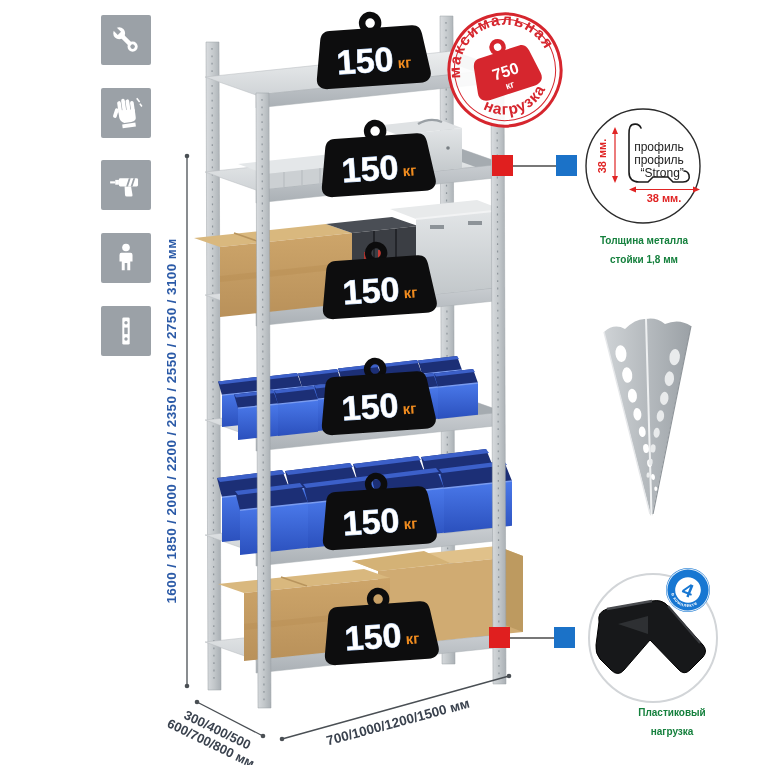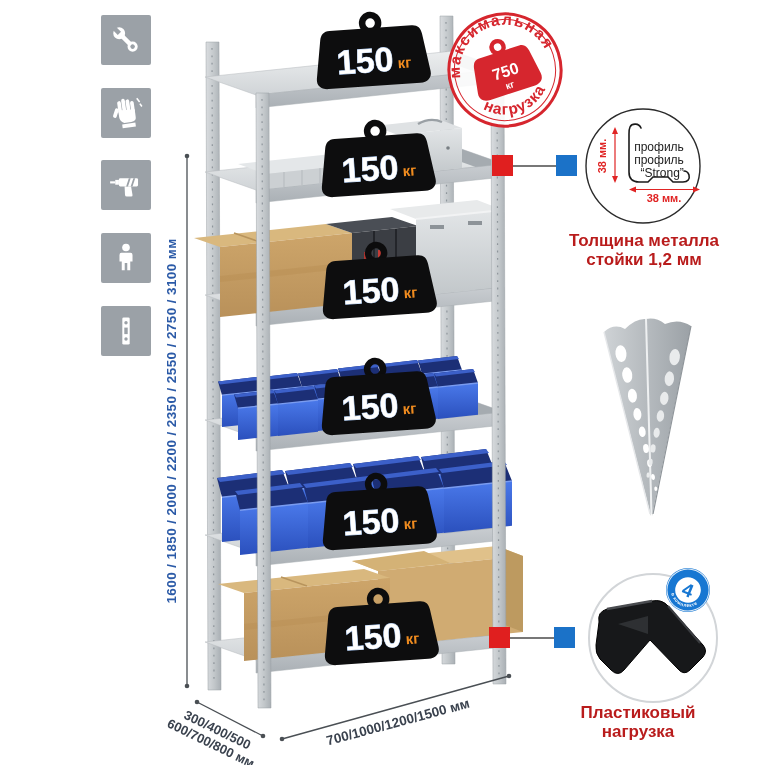--- a/index.html
+++ b/index.html
@@ -26,7 +26,7 @@
   .dim-red{position:absolute;color:#e02424;font-size:11px;font-weight:700;white-space:nowrap;}
   .dim-red.vertical{left:602px;top:156px;transform:translate(-50%,-50%) rotate(-90deg);}
   .dim-red.horizontal{left:664px;top:198px;transform:translate(-50%,-50%);}
-  .caption{position:absolute;text-align:center;color:#b91c1c;font-size:17px;font-weight:700;
+  .caption{position:absolute;text-align:center;color:#15803d;font-size:10px;font-weight:700;
            line-height:19px;transform:translate(-50%,-50%);white-space:nowrap;}
   .caption.profile{left:644px;top:250px;}
   .caption.foot{left:638px;top:722px;}

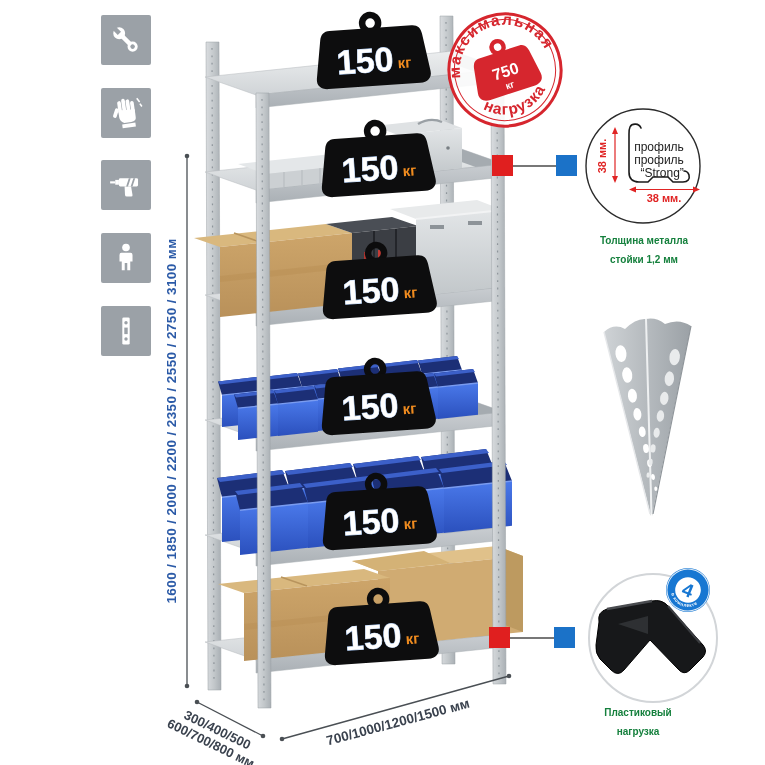--- a/index.html
+++ b/index.html
@@ -452,7 +452,7 @@
 
   <div class="caption profile texts">
     <span>Толщина металла</span>
-    <span>стойки 1,2 мм</span>
+    <span>стойки 1,8 мм</span>
   </div>
 
   <div class="caption foot texts">

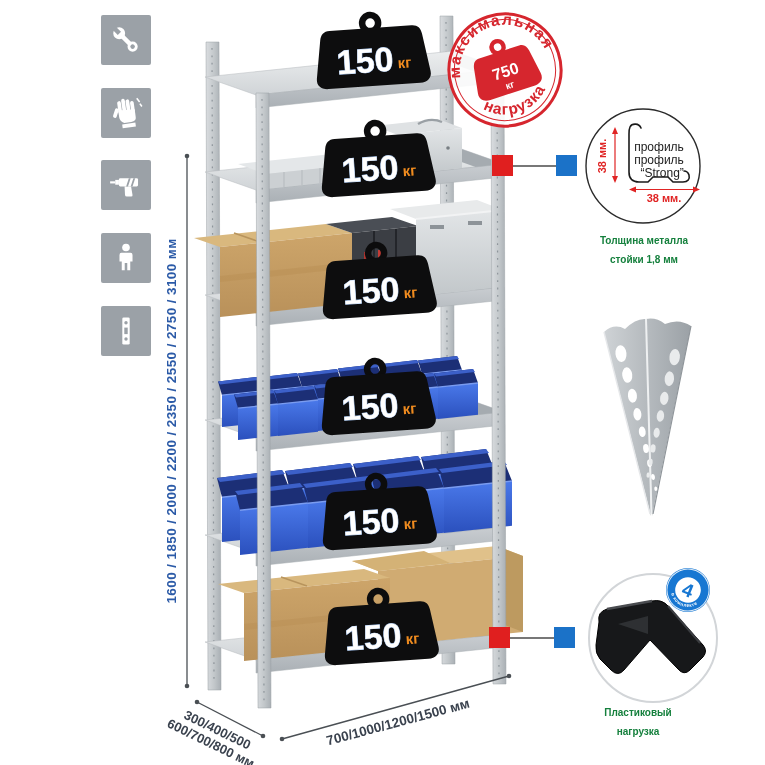--- a/index.html
+++ b/index.html
@@ -29,7 +29,7 @@
   .caption{position:absolute;text-align:center;color:#15803d;font-size:10px;font-weight:700;
            line-height:19px;transform:translate(-50%,-50%);white-space:nowrap;}
   .caption.profile{left:644px;top:250px;}
-  .caption.foot{left:638px;top:722px;}
+  .caption.foot{left:672px;top:722px;}
   .caption span{display:block;}
   .depth-dim span{display:block;}
 

